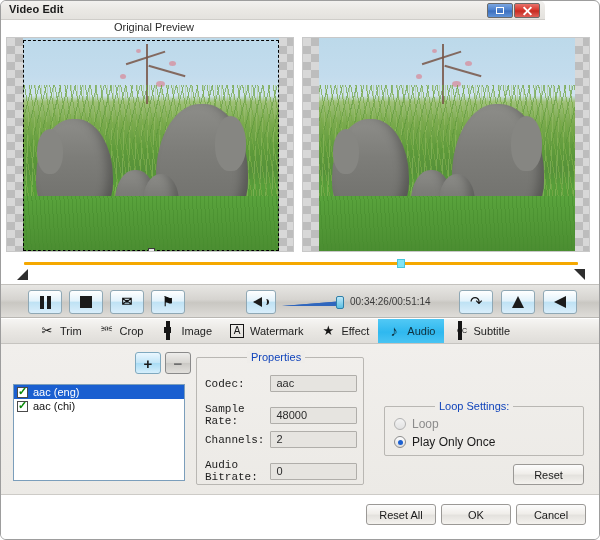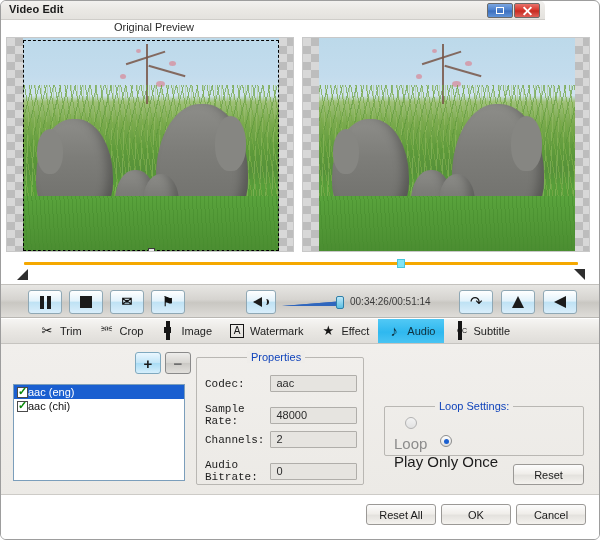--- a/index.html
+++ b/index.html
@@ -318,7 +318,7 @@
     border: 1px solid #7b9ebb;
   }
   .list-row {
-    display: flex; align-items: center; 
+    display: flex; align-items: center; gap: 5px;
     height: 14px; padding: 0 3px;
     font-size: 11px; color: #111;
   }

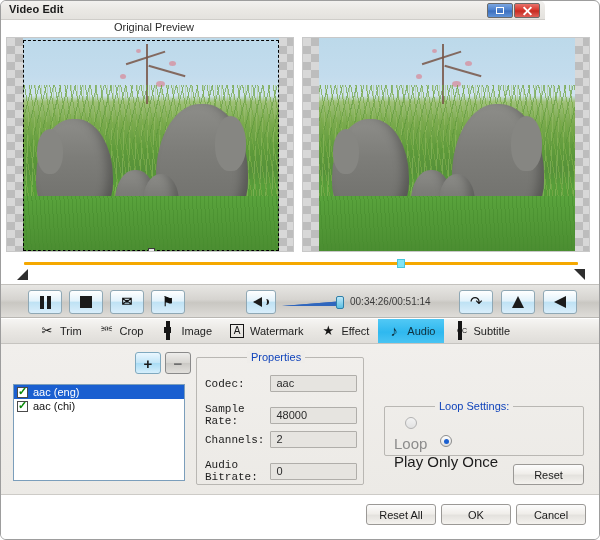--- a/index.html
+++ b/index.html
@@ -390,8 +390,7 @@
   .radio-row {
     position: absolute; left: 9px;
     display: flex; align-items: center; gap: 6px;
-    font-size: 15px;
-    flex-direction: column;
+    font-size: 12px;
   }
   #radio-loop { top: 10px; color: #8c8c8c; }
   #radio-once { top: 28px; color: #1b1b1b; }

